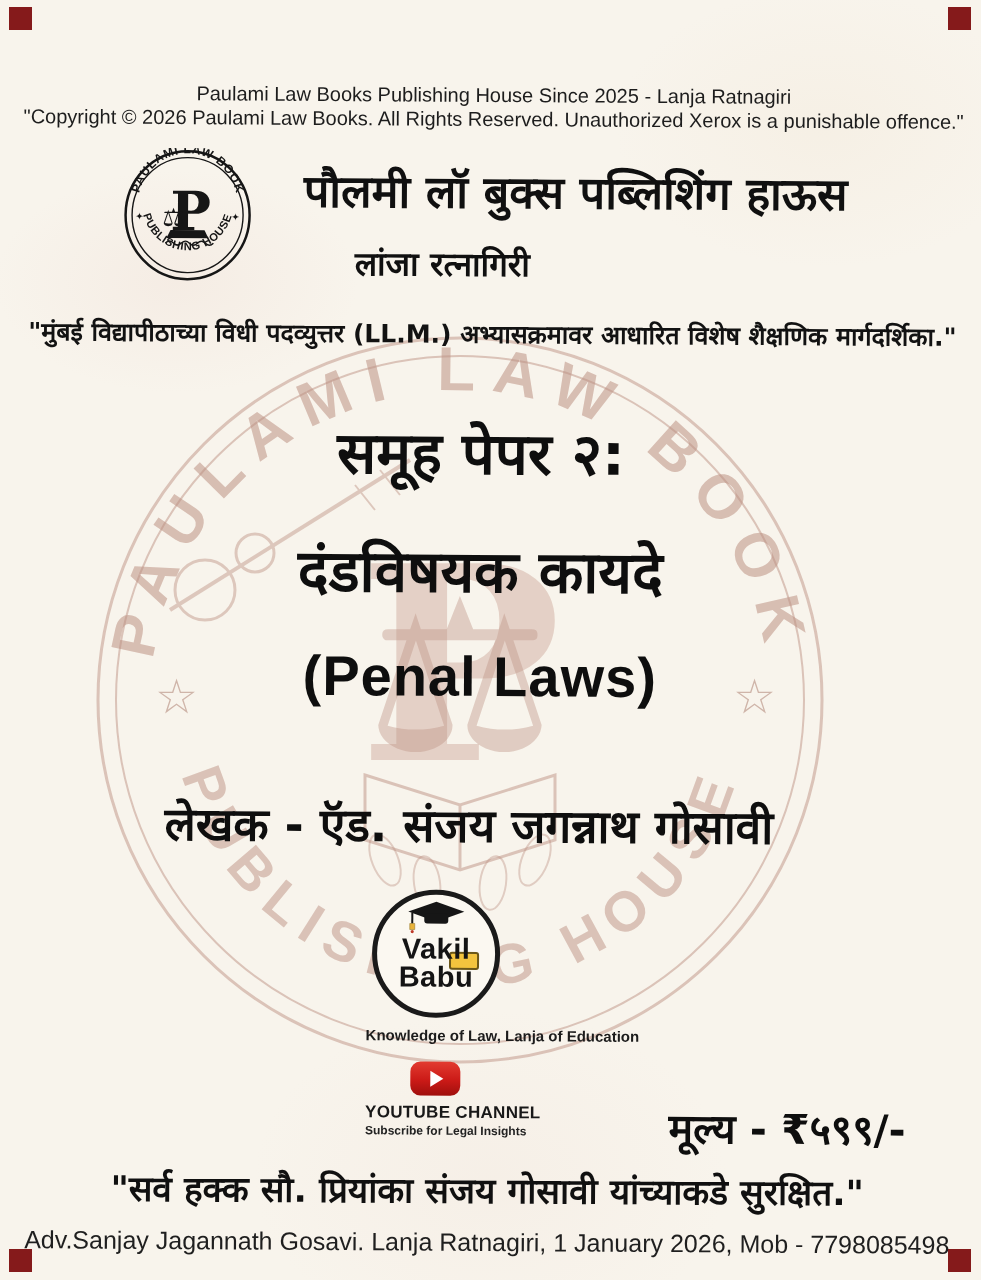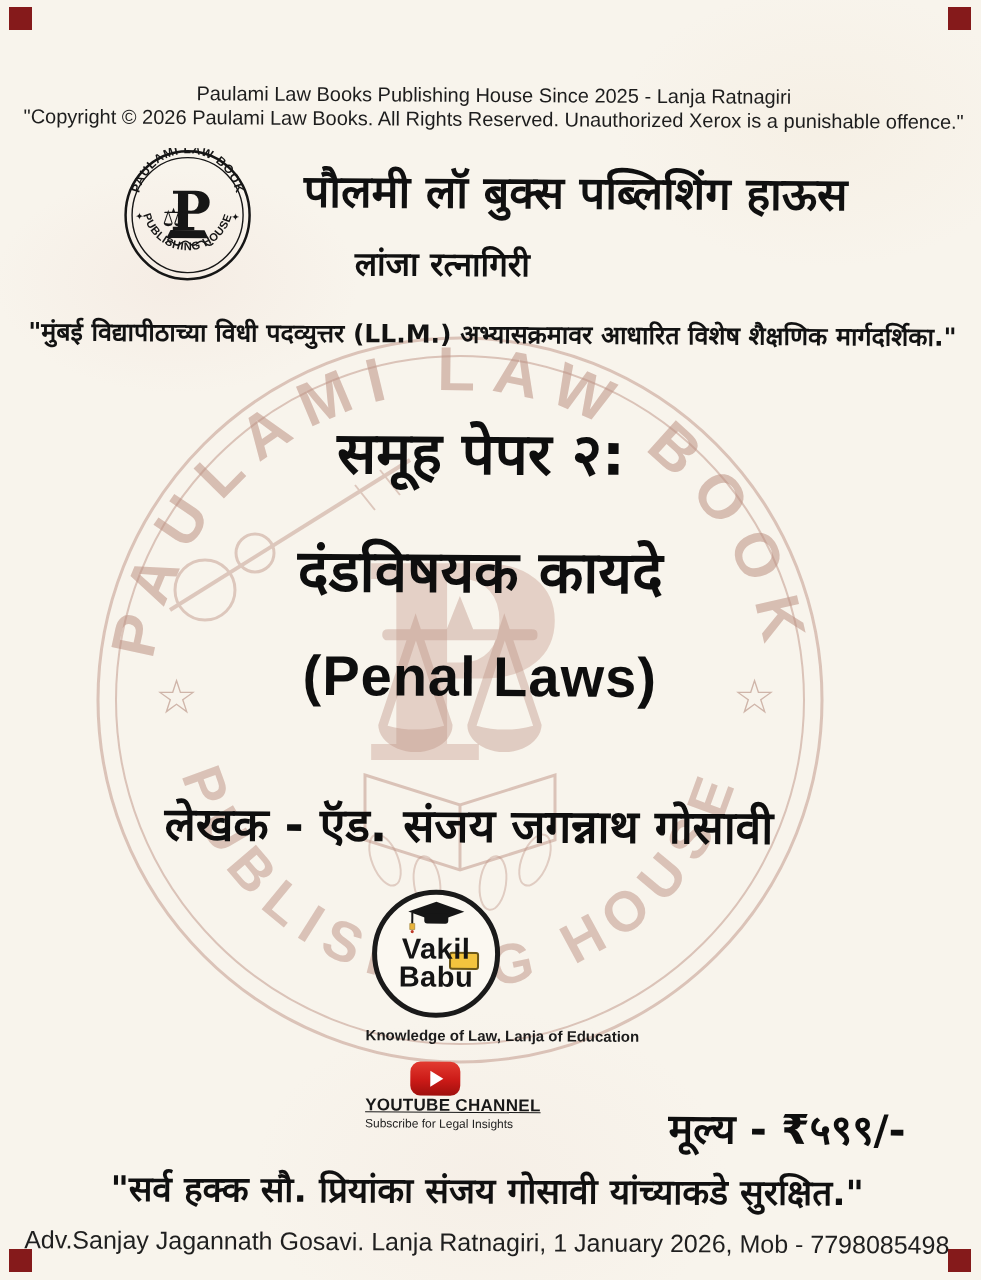--- a/index.html
+++ b/index.html
@@ -59,7 +59,7 @@
     display:flex;align-items:center;justify-content:center;}
   .yt-play{width:0;height:0;border-top:8px solid transparent;border-bottom:8px solid transparent;
     border-left:13px solid #ffffff;margin-left:3px;}
-  .yt-title{font-size:17px;font-weight:800;color:#181818;letter-spacing:.3px;white-space:nowrap;text-decoration:underline;}
+  .yt-title{margin-top:7px;font-size:17px;font-weight:800;color:#181818;letter-spacing:.3px;white-space:nowrap;}
   .yt-sub{margin-top:1px;font-size:12px;font-weight:400;color:#222222;white-space:nowrap;}
 
   .price{position:absolute;left:620px;top:1098px;width:340px;text-align:center;

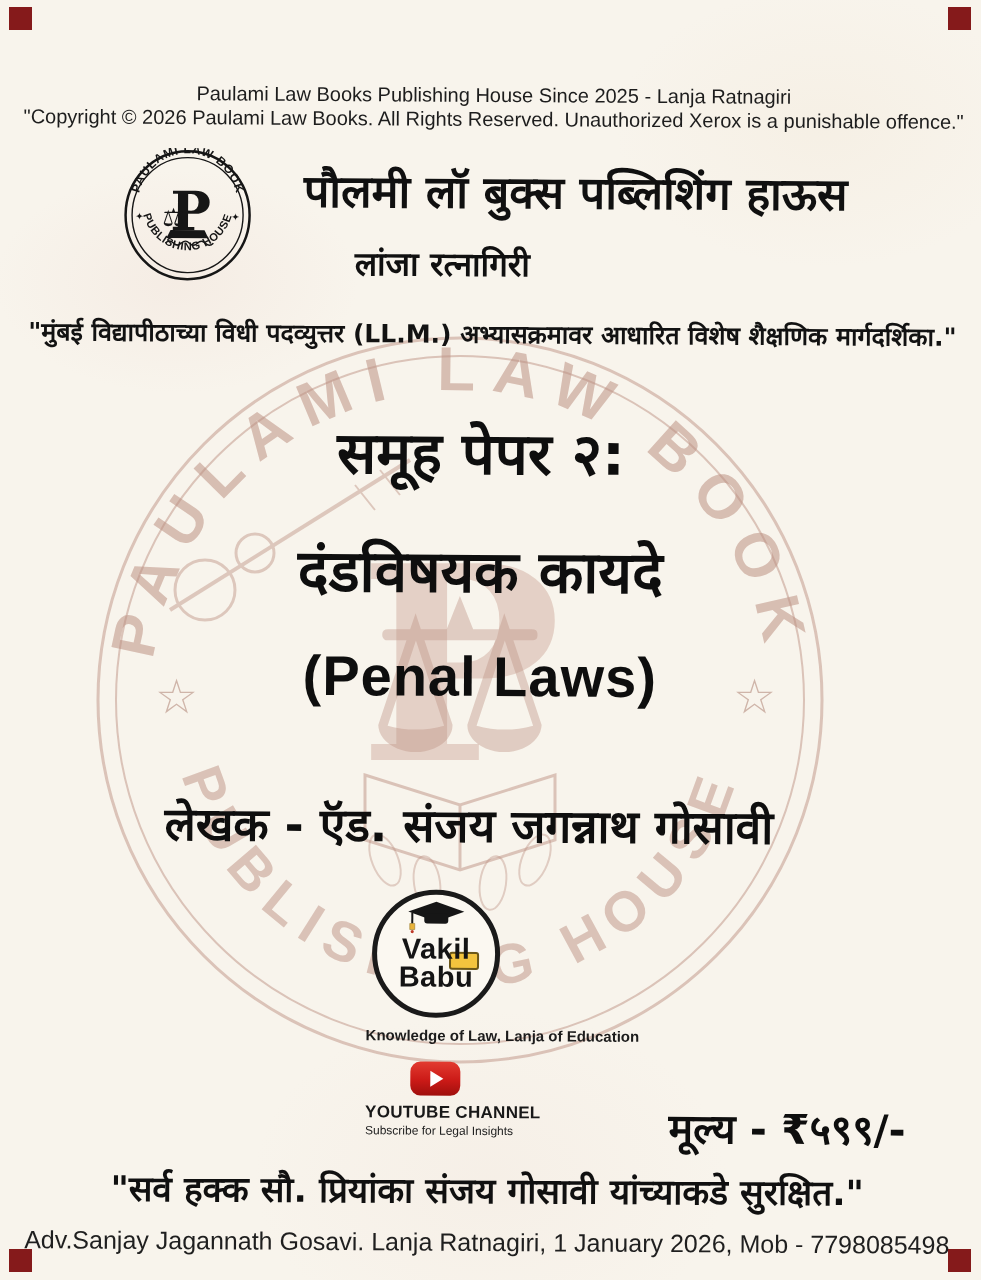--- a/index.html
+++ b/index.html
@@ -60,7 +60,7 @@
   .yt-play{width:0;height:0;border-top:8px solid transparent;border-bottom:8px solid transparent;
     border-left:13px solid #ffffff;margin-left:3px;}
   .yt-title{margin-top:7px;font-size:17px;font-weight:800;color:#181818;letter-spacing:.3px;white-space:nowrap;}
-  .yt-sub{margin-top:1px;font-size:12px;font-weight:400;color:#222222;white-space:nowrap;}
+  .yt-sub{margin-top:1px;font-size:12px;font-weight:700;color:#222222;white-space:nowrap;}
 
   .price{position:absolute;left:620px;top:1098px;width:340px;text-align:center;
     font-size:41px;font-weight:700;color:#0e0e0e;}

